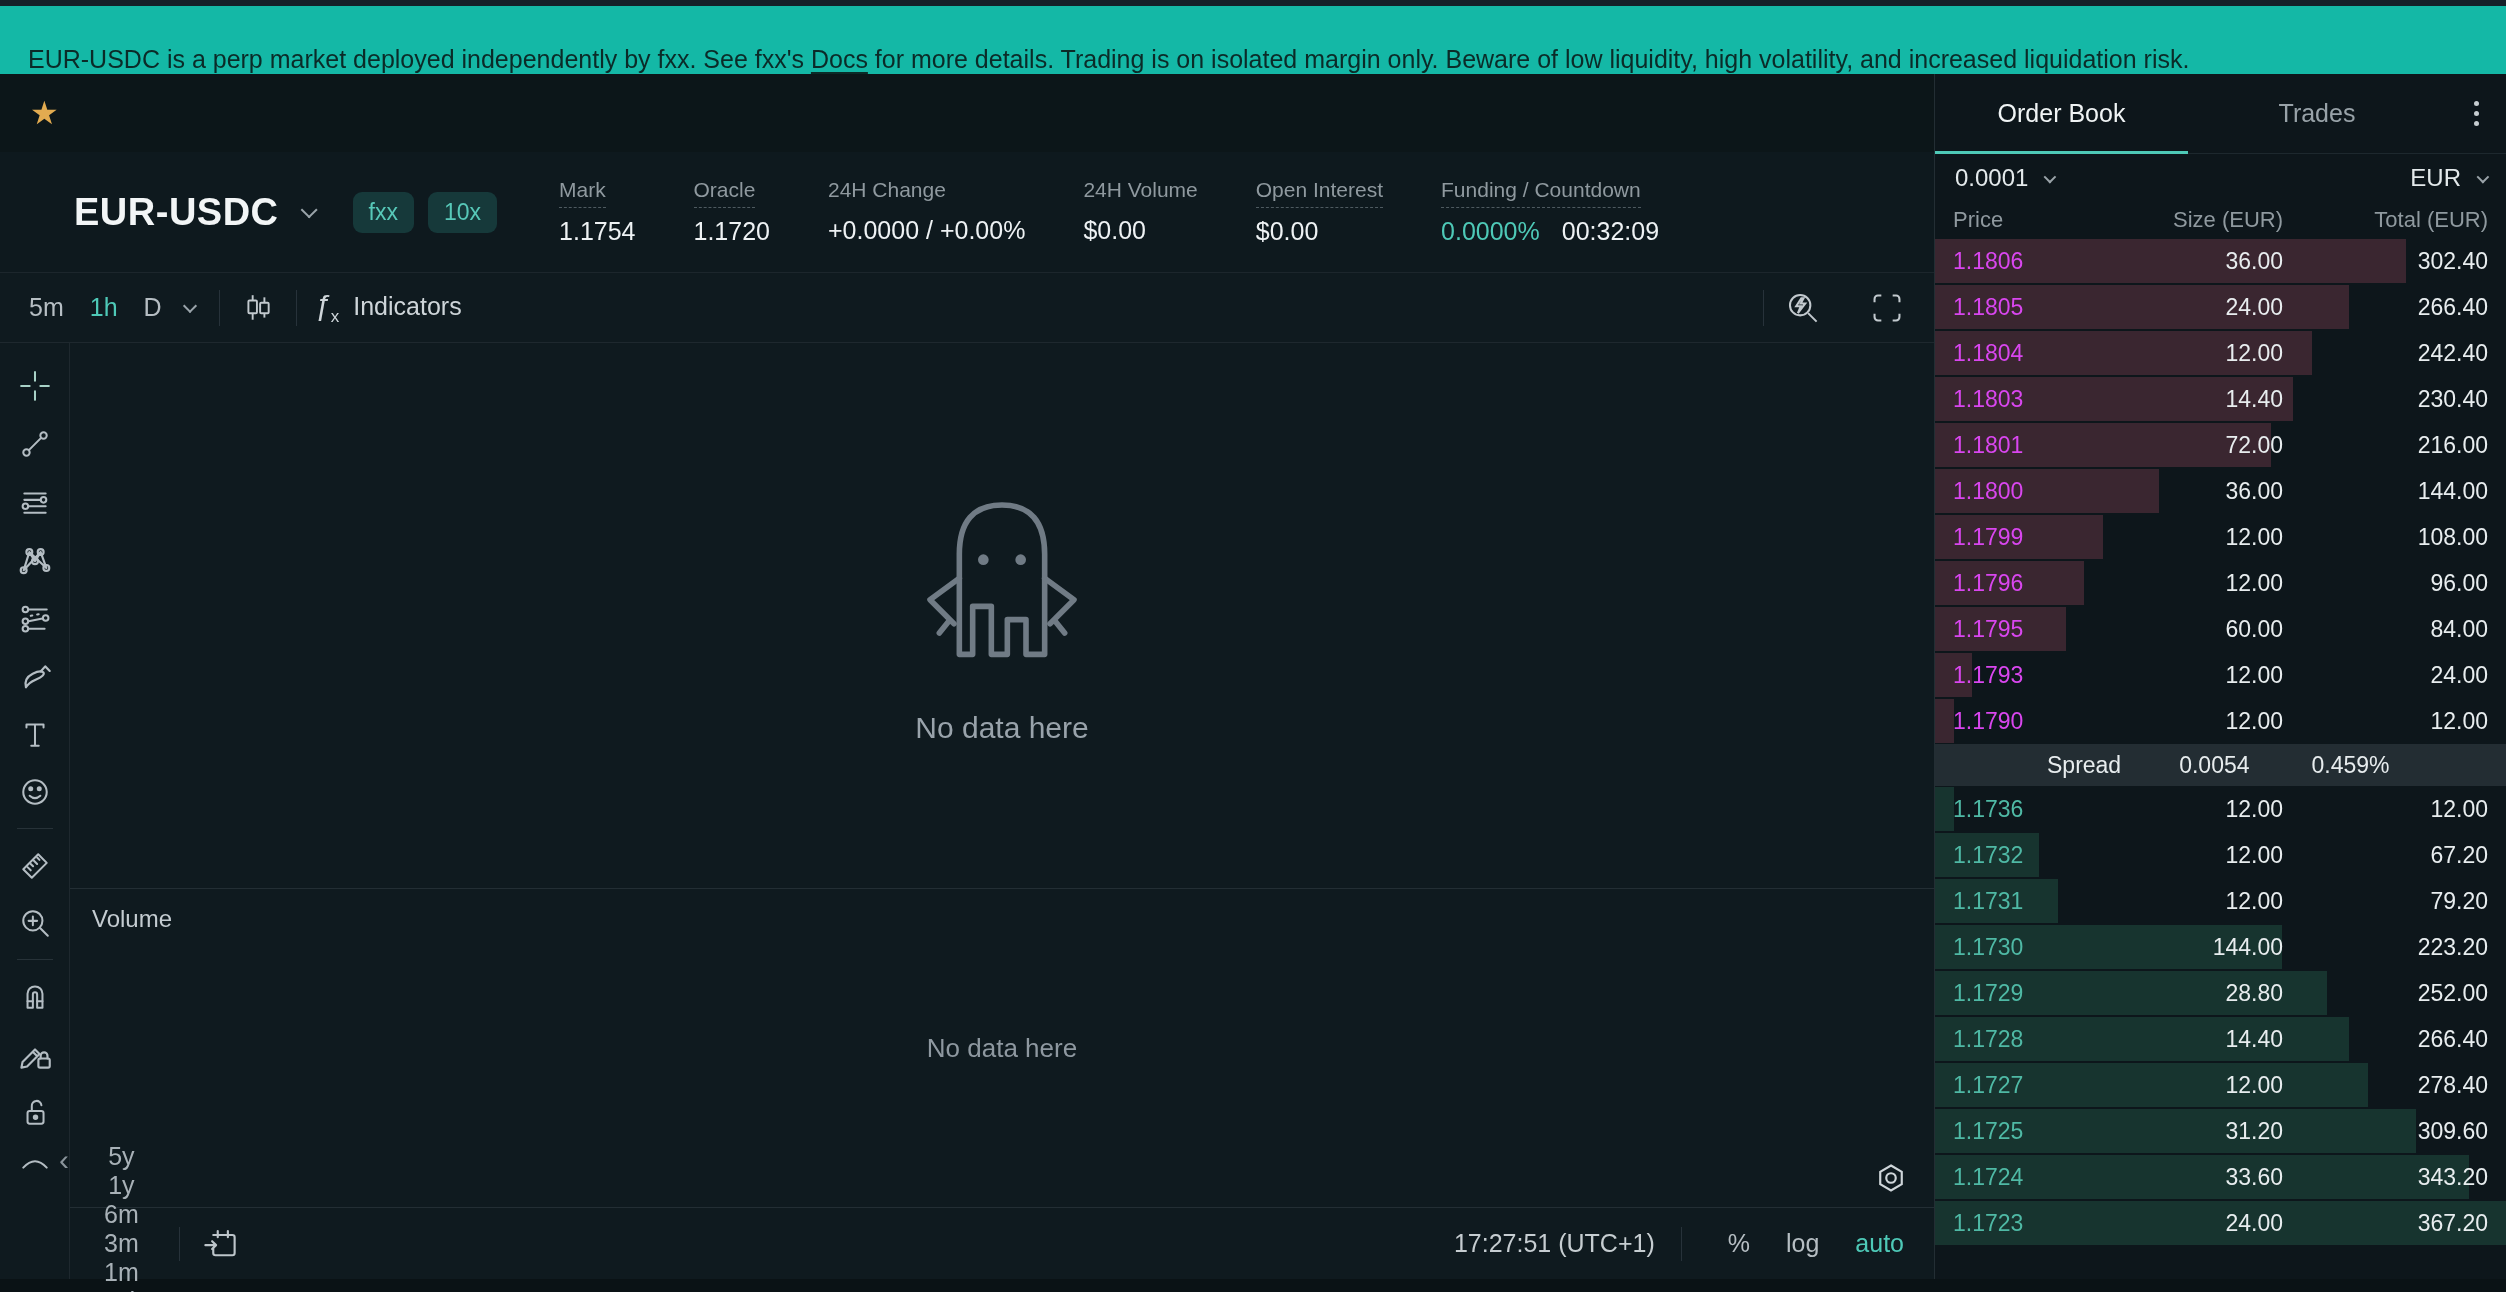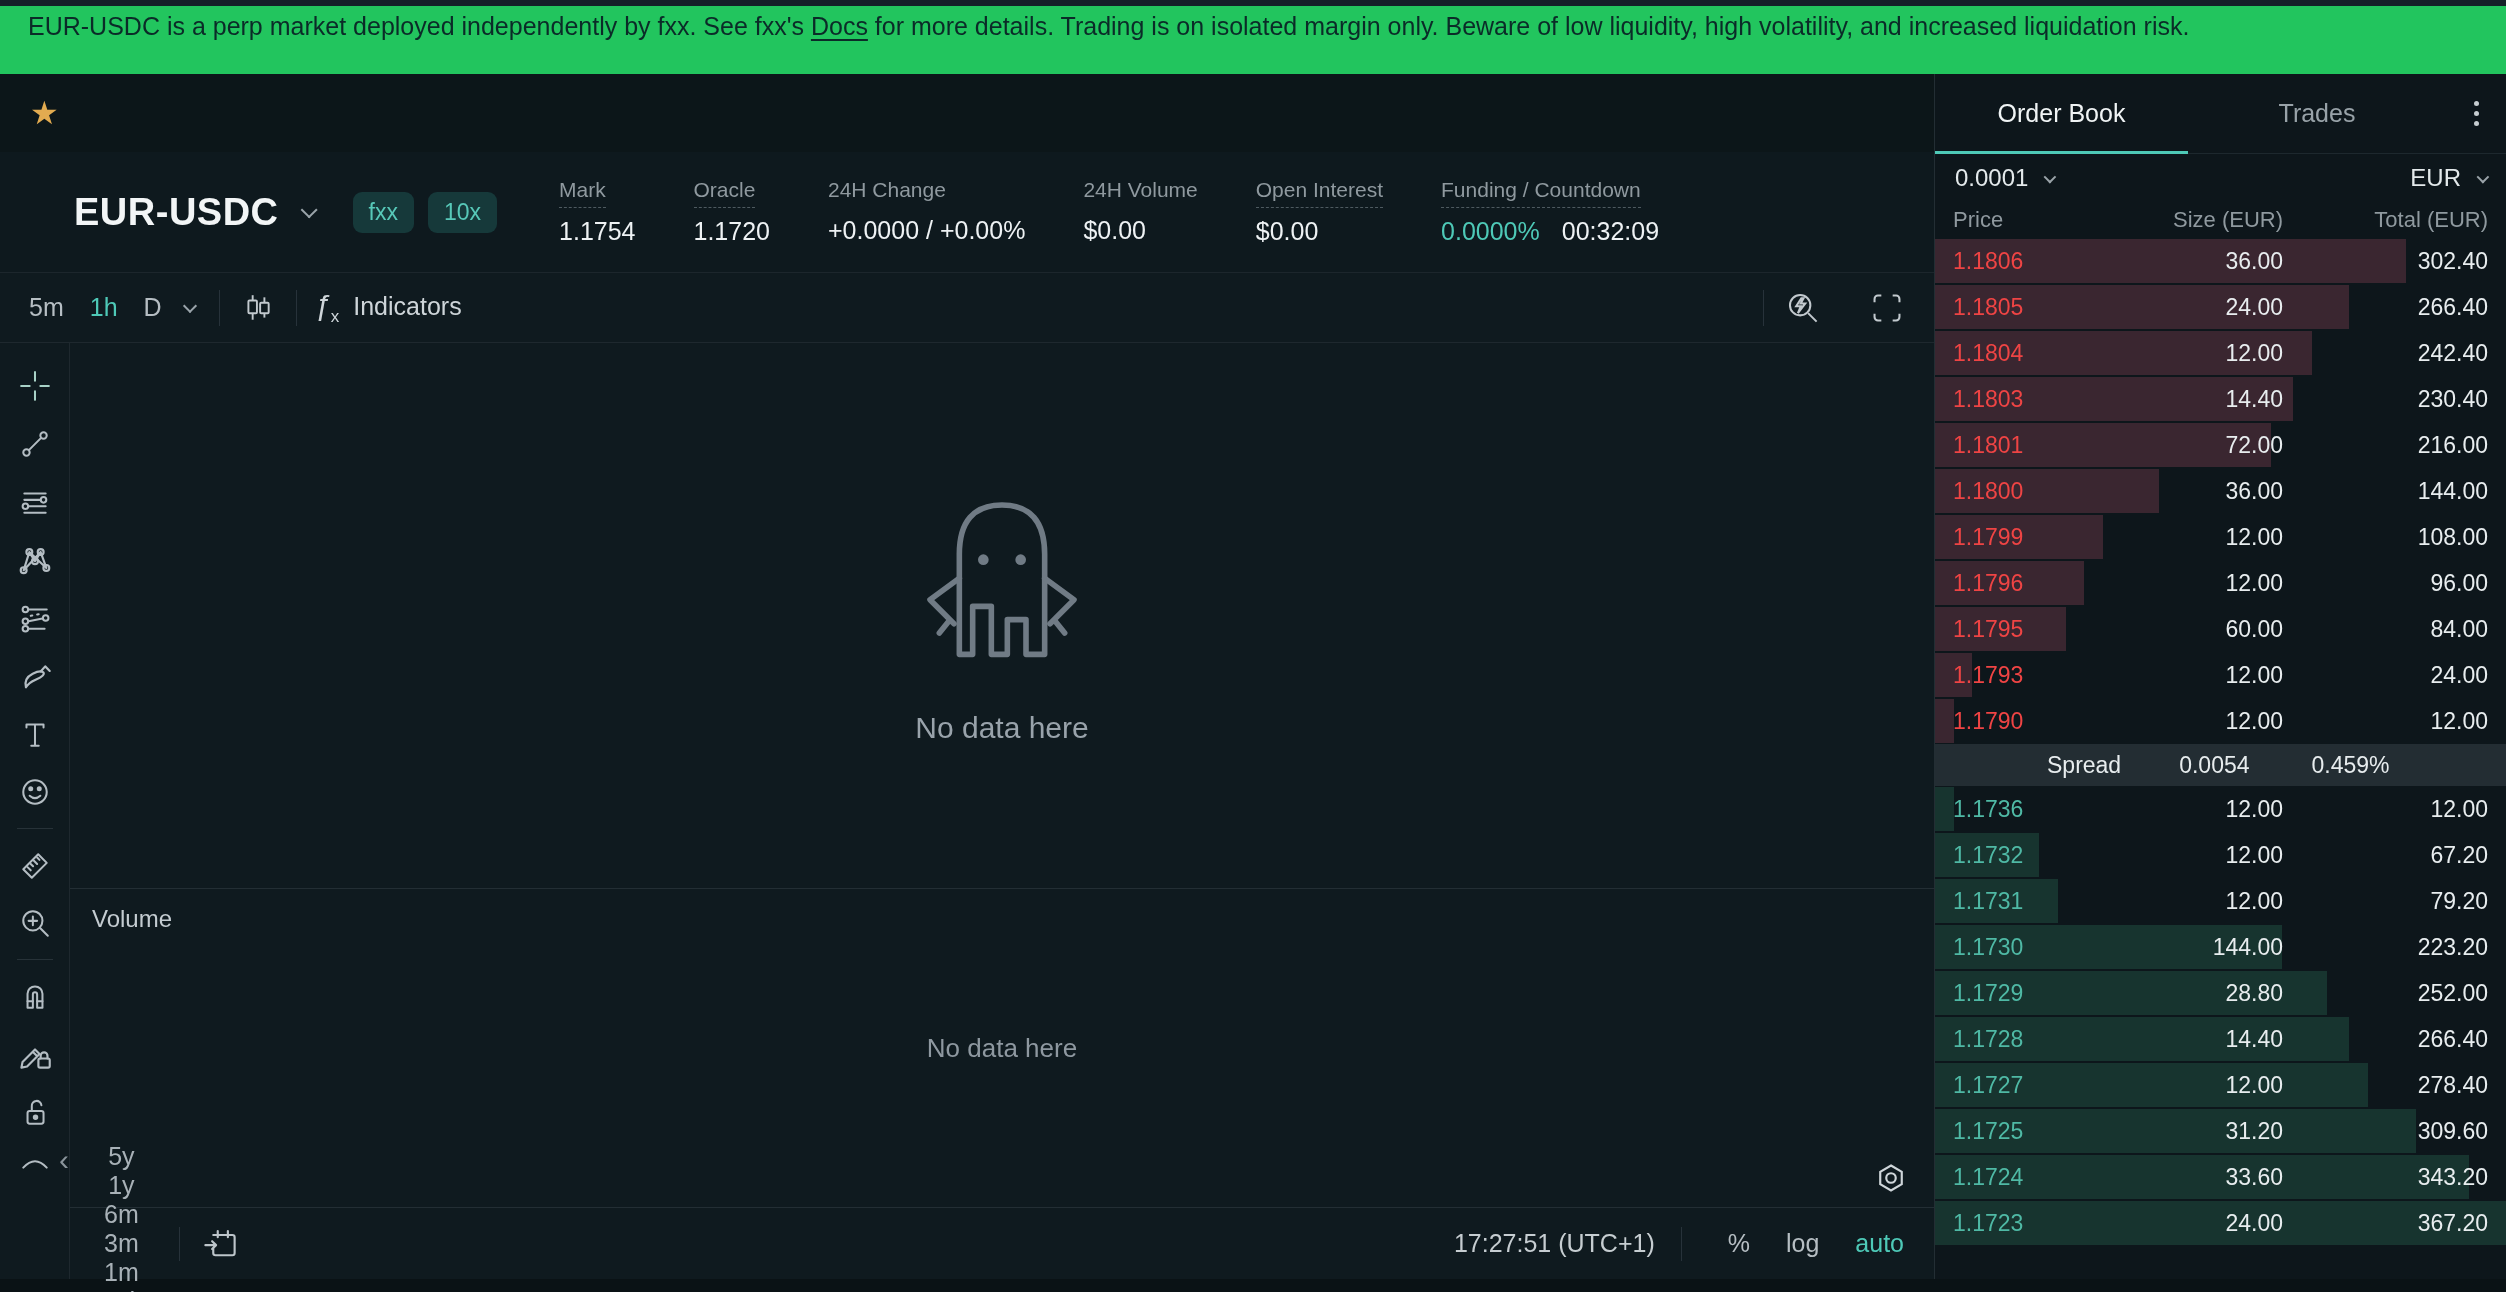--- a/index.html
+++ b/index.html
@@ -6,8 +6,8 @@
   html,body { width:2506px; height:1292px; overflow:hidden; background:#0a1418;
     font-family:"Liberation Sans","DejaVu Sans",sans-serif; }
   .top-strip { height:6px; background:#152129; }
-  .banner { height:68px; background:#22c55e; color:#0b2b28; display:flex; align-items:flex-start;
-    padding:6px 28px; font-size:25px; }
+  .banner { height:68px; background:#14b8a6; color:#0b2b28; display:flex; align-items:flex-end;
+    padding:0 28px; font-size:25px; }
   .banner a { color:#0b2b28; text-decoration:underline; text-underline-offset:4px; cursor:pointer; }
   .app { display:flex; height:1205px; }
   .bottom-strip { height:13px; background:#0a1215; }

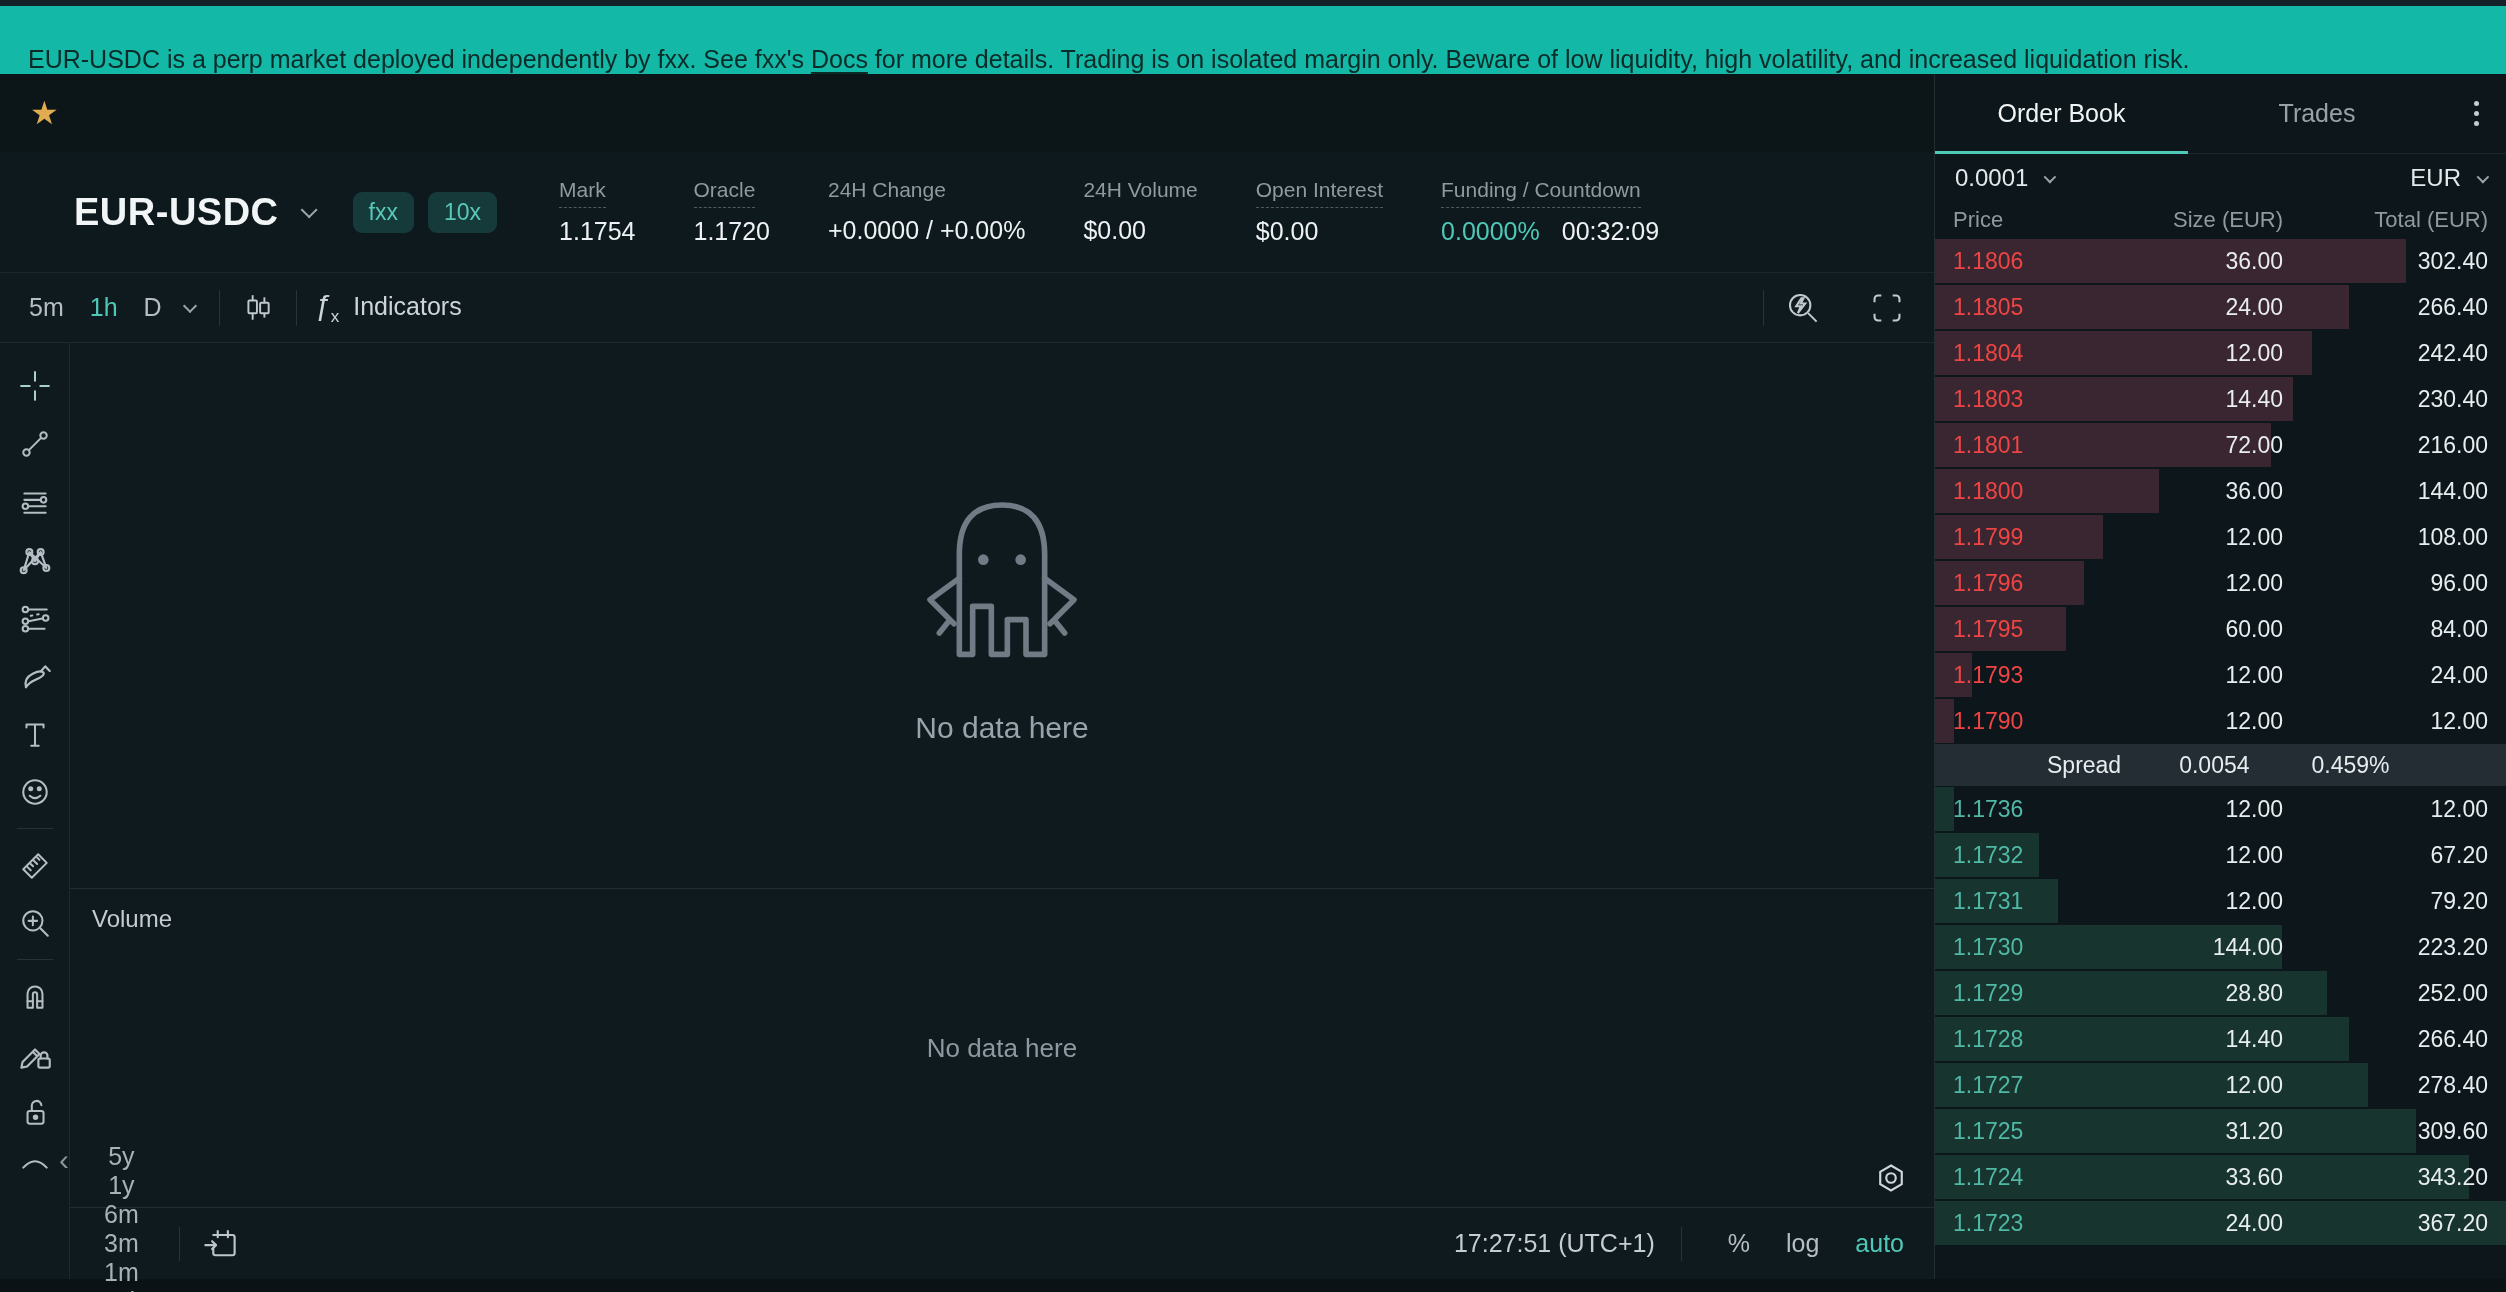--- a/index.html
+++ b/index.html
@@ -110,7 +110,7 @@
   .ob-row.ask .bar { background:#3a2630; }
   .ob-row.bid .bar { background:#17342f; }
   .ob-row span { position:relative; z-index:1; }
-  .ob-row .price { color:#ef4444; }
+  .ob-row .price { color:#d946ef; }
   .ob-row.bid .price { color:#4fb9a5; }
   .ob-row .size, .ob-row .total { text-align:right; color:#e8edef; }
   .spread-row { height:42px; background:#232d33; display:flex; align-items:center; font-size:23px;

